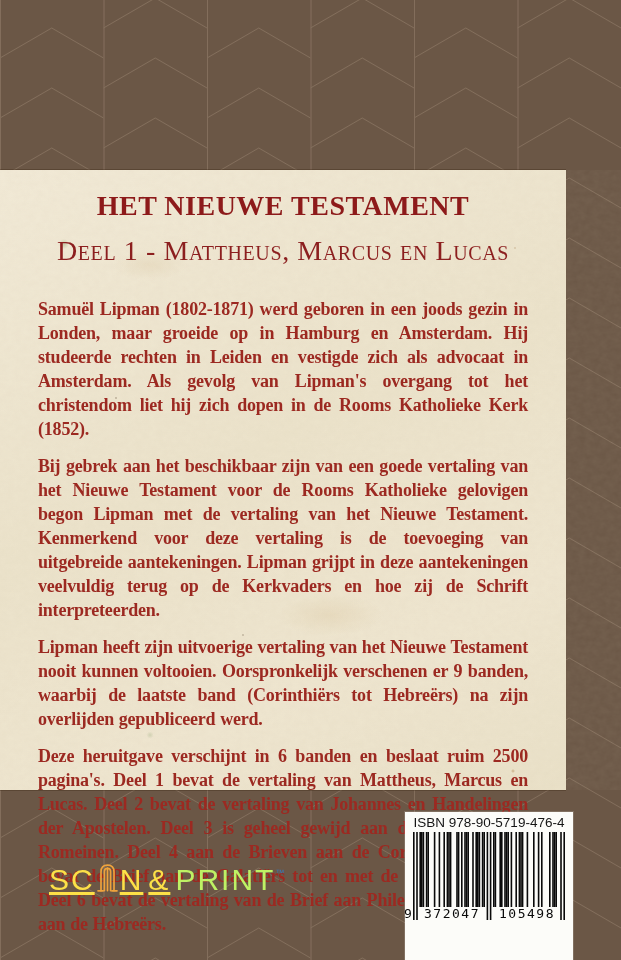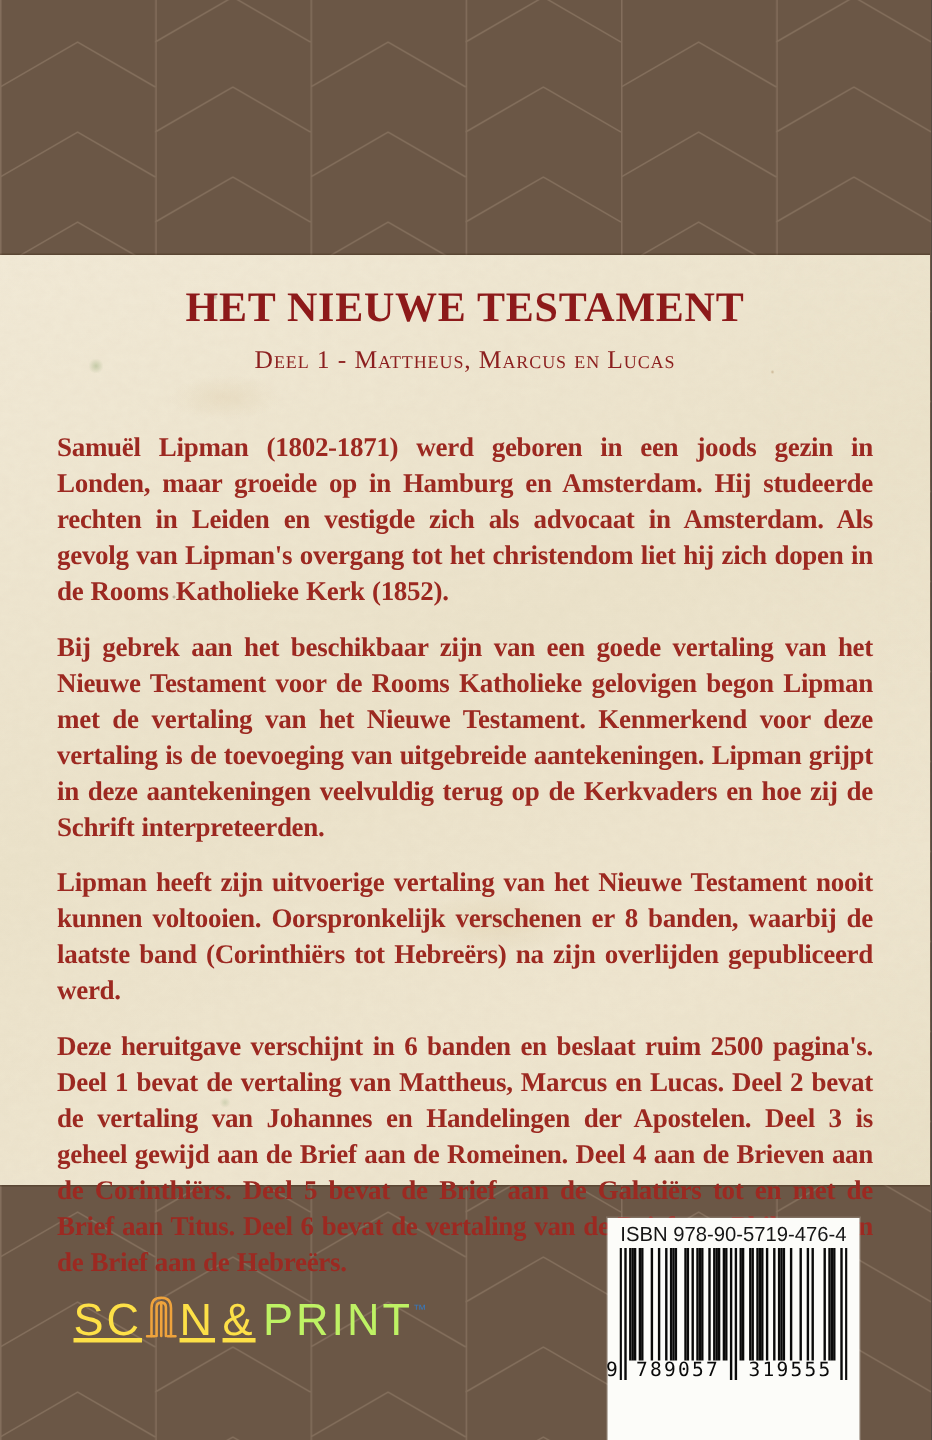--- a/index.html
+++ b/index.html
@@ -12,7 +12,7 @@
 
   
   .paper{
-    position:absolute;left:0;top:170px;width:620px;height:620px;
+    position:absolute;left:0;top:170px;width:566px;height:620px;
     background:linear-gradient(155deg,#f2ead7 0%,#ece3cb 45%,#efe6d0 75%,#eae1c8 100%);
     box-shadow:0 -1px 0 rgba(60,40,20,.35),0 1px 0 rgba(60,40,20,.35);
   }

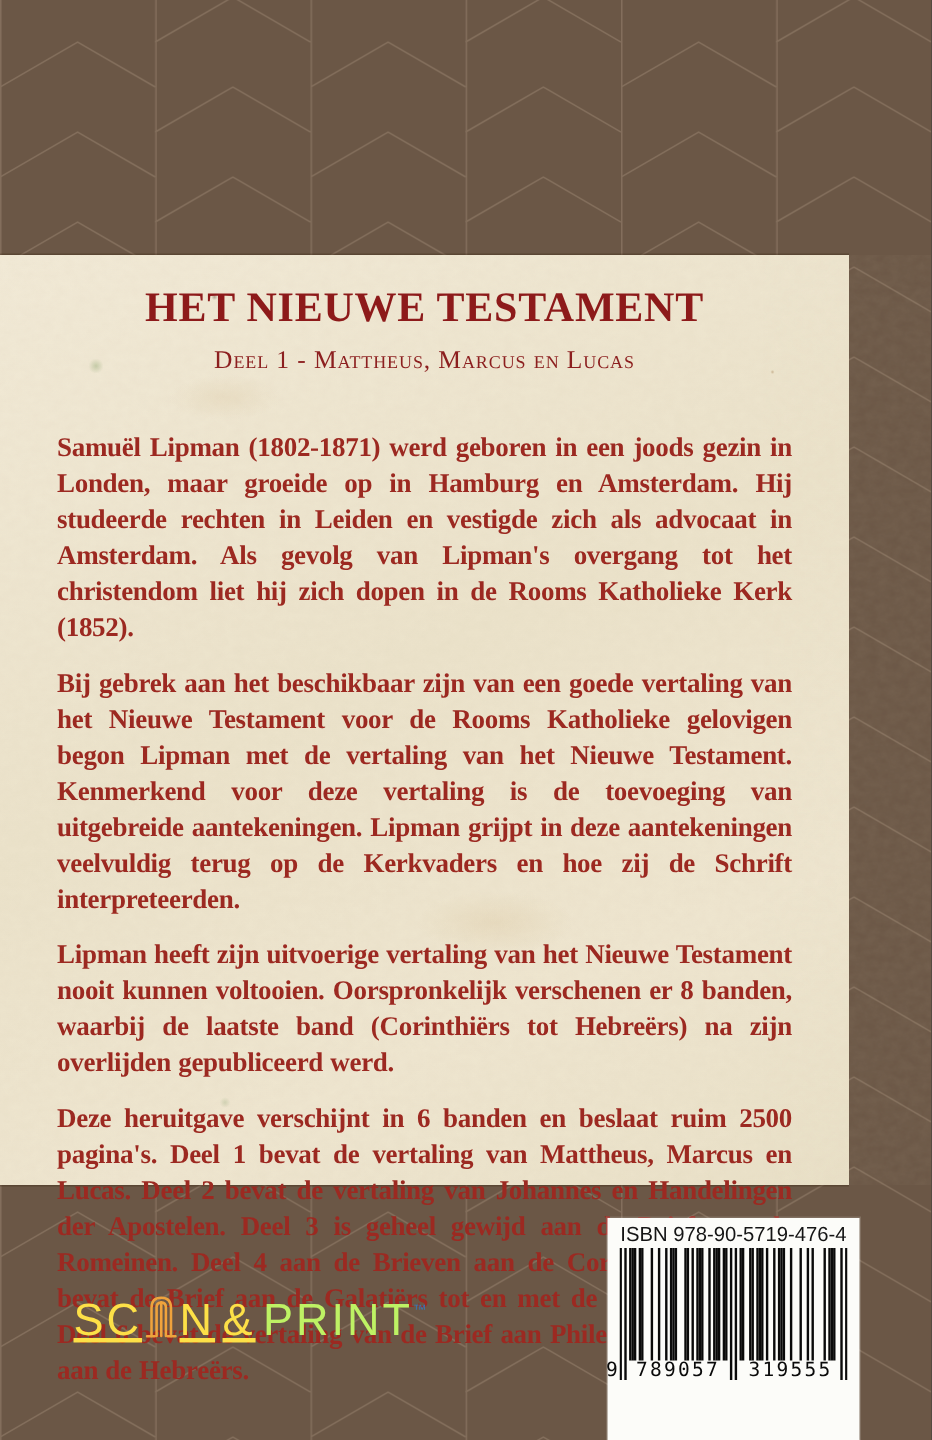--- a/index.html
+++ b/index.html
@@ -41,7 +41,7 @@
     font-variant:small-caps;color:#8d1a1a;letter-spacing:.5px;
   }
   .volume{
-    margin:6px 0 0;font-size:17px;line-height:24px;font-weight:normal;
+    margin:17px 0 0;font-size:28px;line-height:24px;font-weight:normal;
     font-variant:small-caps;color:#8c1f1f;letter-spacing:.6px;
   }
   .paras{

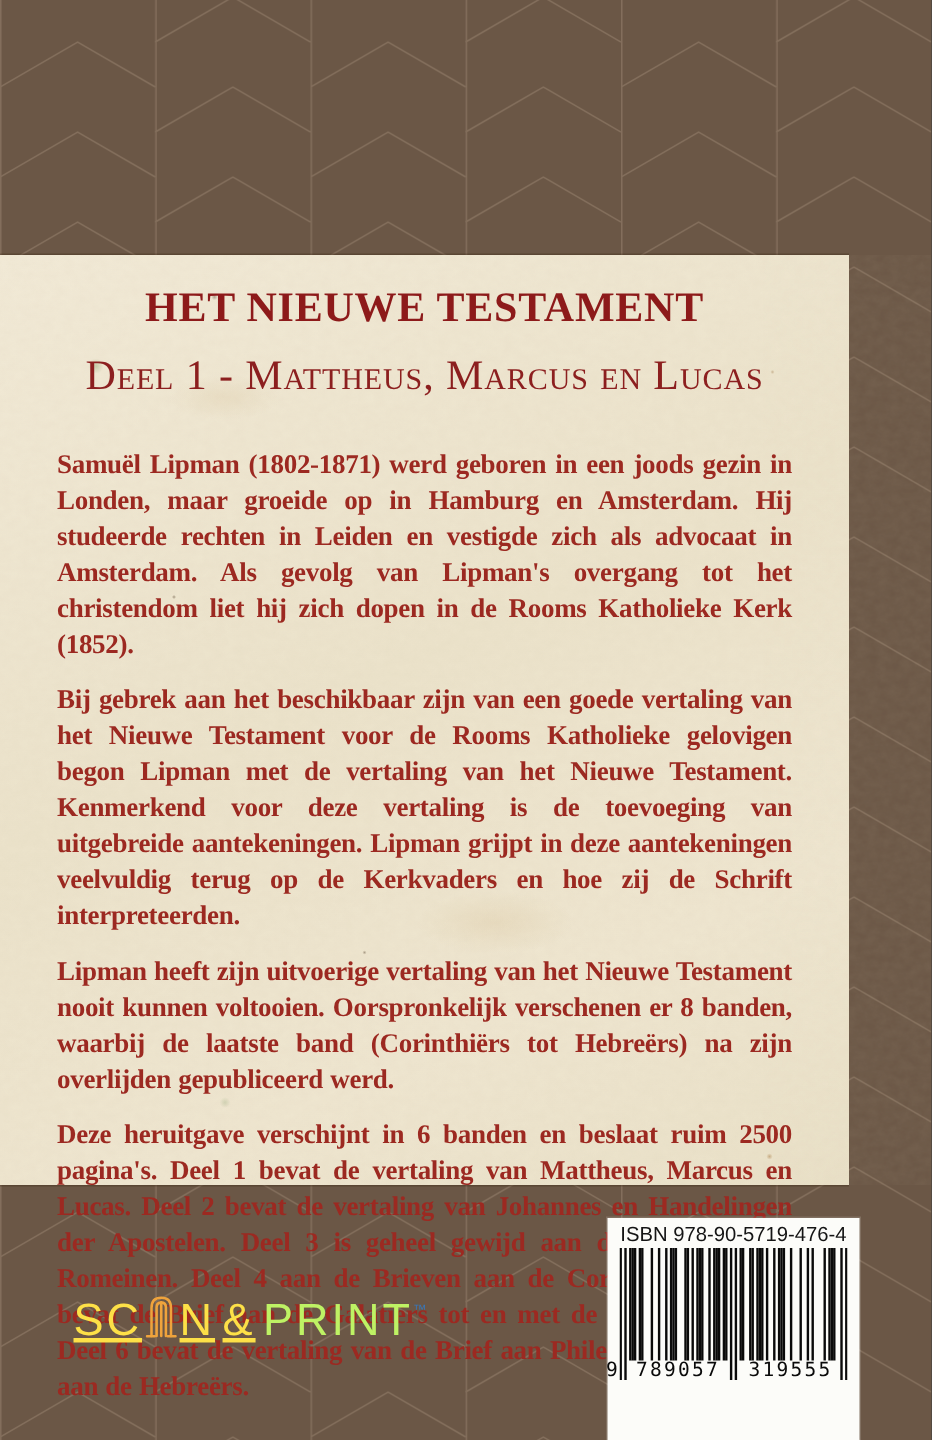--- a/index.html
+++ b/index.html
@@ -119,7 +119,7 @@
       <div class="paras">
         <p>Samuël Lipman (1802-1871) werd geboren in een joods gezin in Londen, maar groeide op in Hamburg en Amsterdam. Hij studeerde rechten in Leiden en vestigde zich als advocaat in Amsterdam. Als gevolg van Lipman's overgang tot het christendom liet hij zich dopen in de Rooms Katholieke Kerk (1852).</p>
         <p>Bij gebrek aan het beschikbaar zijn van een goede vertaling van het Nieuwe Testament voor de Rooms Katholieke gelovigen begon Lipman met de vertaling van het Nieuwe Testament. Kenmerkend voor deze vertaling is de toevoeging van uitgebreide aantekeningen. Lipman grijpt in deze aantekeningen veelvuldig terug op de Kerkvaders en hoe zij de Schrift interpreteerden.</p>
-        <p>Lipman heeft zijn uitvoerige vertaling van het Nieuwe Testament nooit kunnen voltooien. Oorspronkelijk verschenen er 8 banden, waarbij de laatste band (Corinthiërs tot Hebreërs) na zijn overlijden gepubliceerd werd.</p>
+        <p>Lipman heeft zijn uitvoerige vertaling van het Nieuwe Testament nooit kunnen voltooien. Oorspronkelijk verschenen er 9 banden, waarbij de laatste band (Corinthiërs tot Hebreërs) na zijn overlijden gepubliceerd werd.</p>
         <p>Deze heruitgave verschijnt in 6 banden en beslaat ruim 2500 pagina's. Deel 1 bevat de vertaling van Mattheus, Marcus en Lucas. Deel 2 bevat de vertaling van Johannes en Handelingen der Apostelen. Deel 3 is geheel gewijd aan de Brief aan de Romeinen. Deel 4 aan de Brieven aan de Corinthiërs. Deel 5 bevat de Brief aan de Galatiërs tot en met de Brief aan Titus. Deel 6 bevat de vertaling van de Brief aan Philemon en de Brief aan de Hebreërs.</p>
       </div>
     </div>

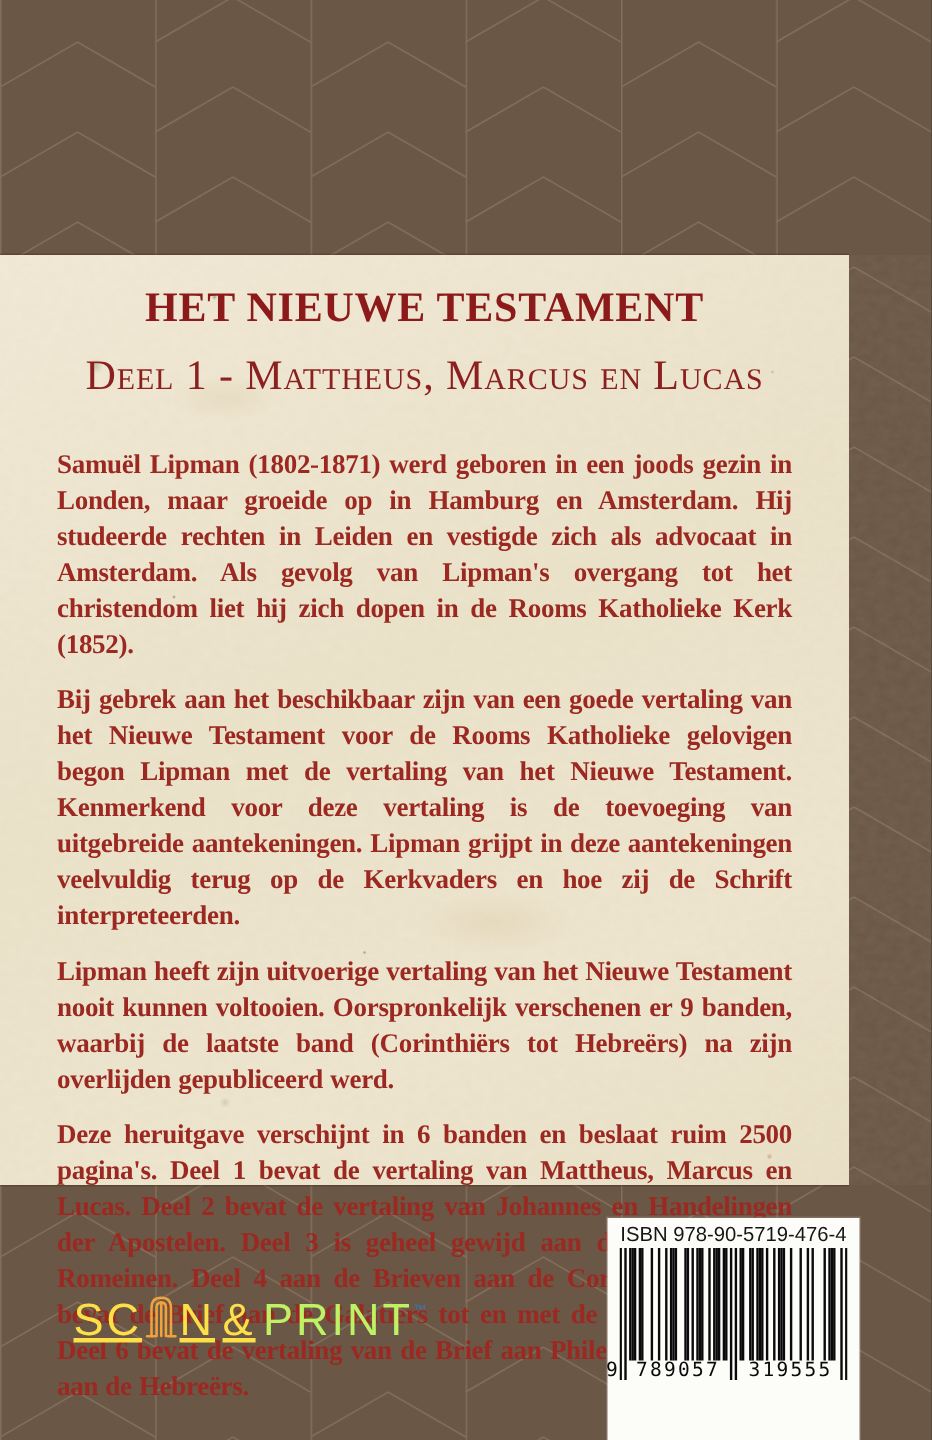--- a/index.html
+++ b/index.html
@@ -192,7 +192,7 @@
           <rect x="94" y="0" width="1" height="88"></rect>
         </svg>
       <span class="bc-d bc-9">9</span>
-      <span class="bc-d bc-g1">789057</span>
+      <span class="bc-d bc-g1">372047</span>
       <span class="bc-d bc-g2">319555</span>
     </div>
   </div>

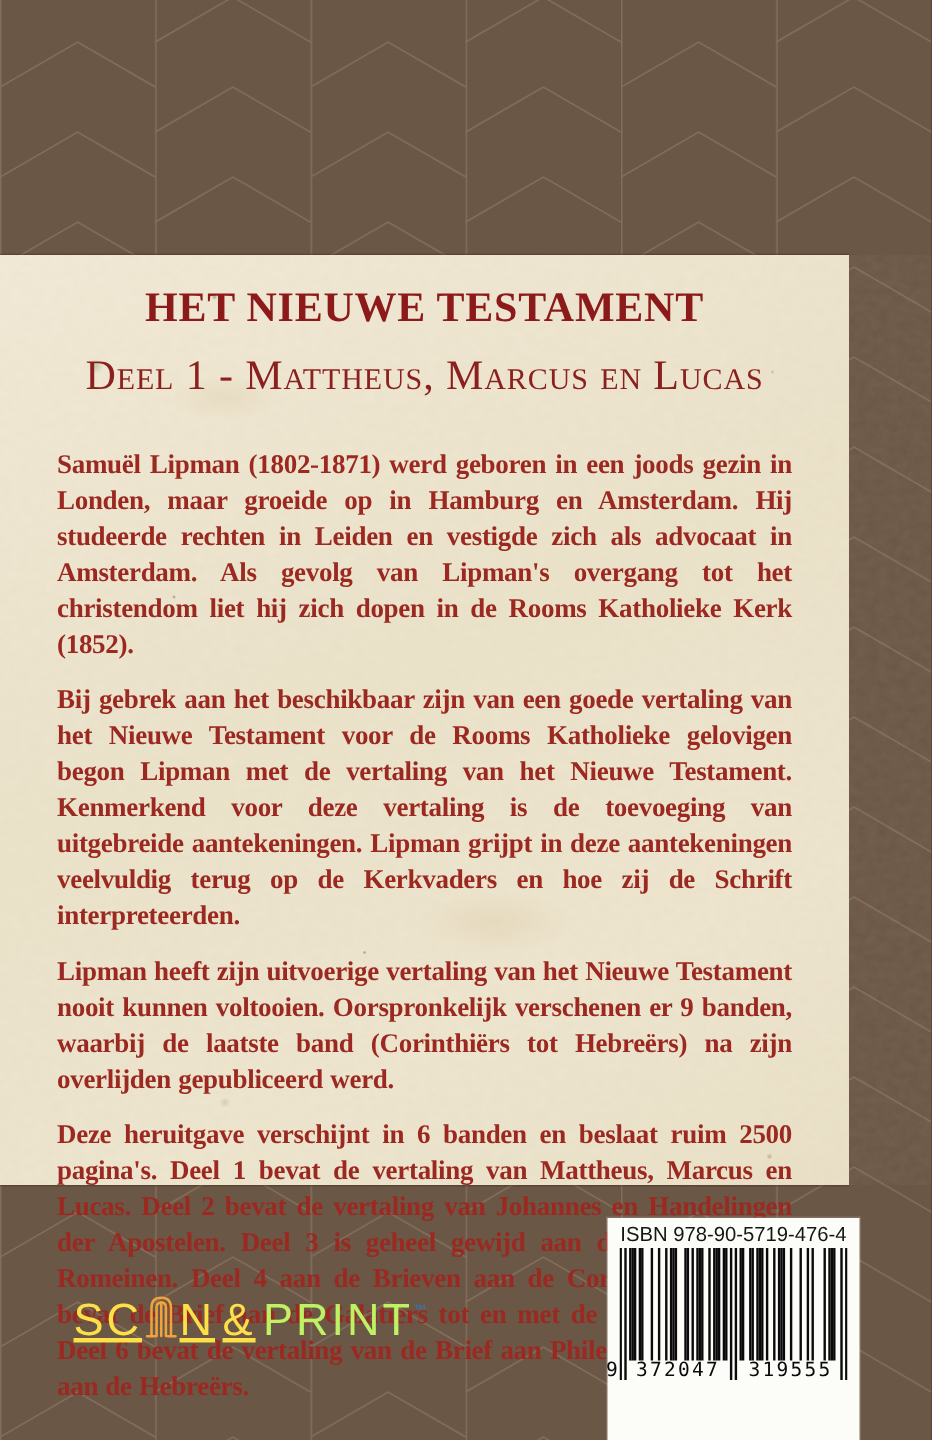--- a/index.html
+++ b/index.html
@@ -193,7 +193,7 @@
         </svg>
       <span class="bc-d bc-9">9</span>
       <span class="bc-d bc-g1">372047</span>
-      <span class="bc-d bc-g2">319555</span>
+      <span class="bc-d bc-g2">105498</span>
     </div>
   </div>
 

